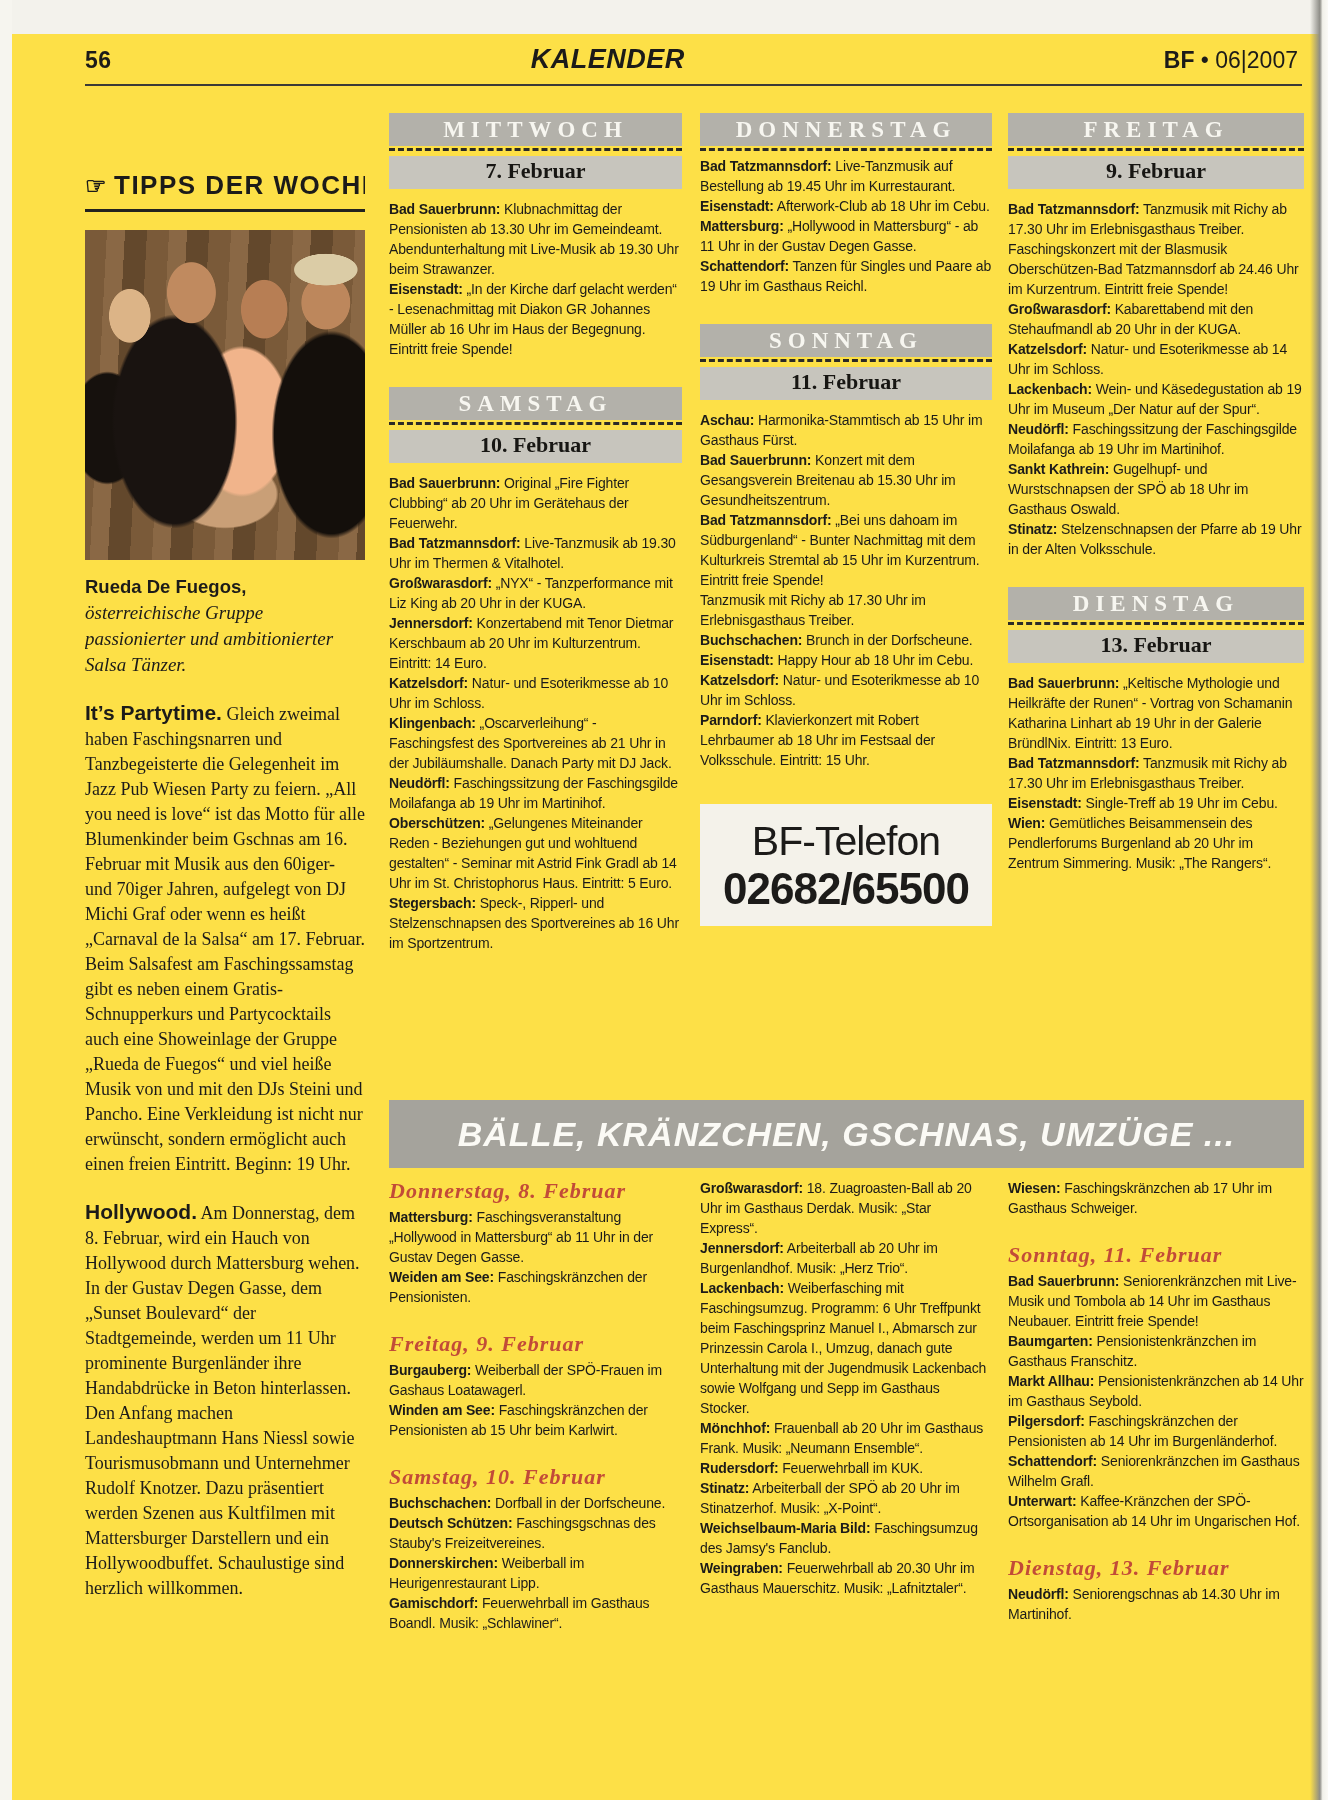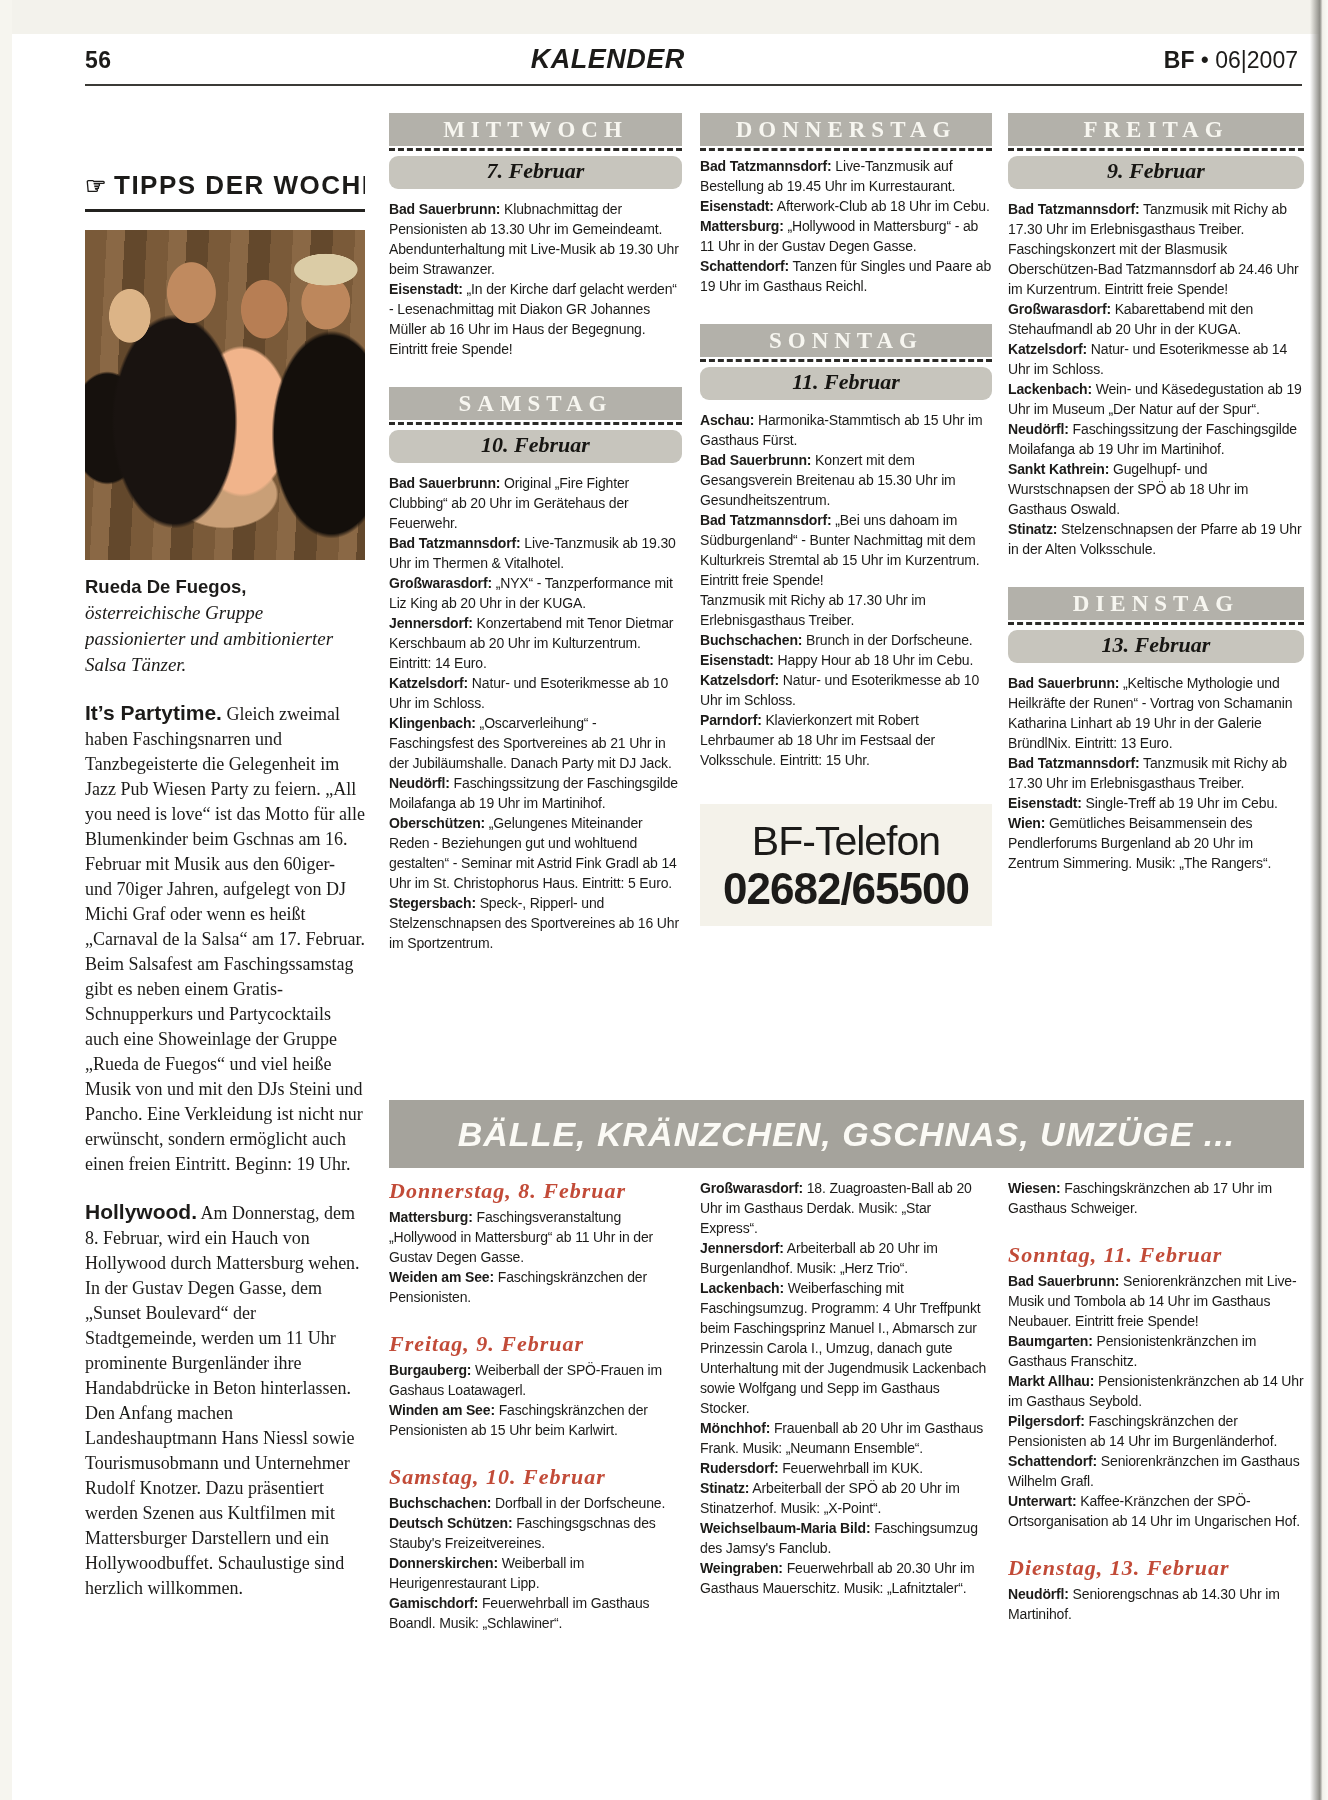--- a/index.html
+++ b/index.html
@@ -7,7 +7,7 @@
   body { font-family:"Liberation Sans", sans-serif; }
   .page {
     position:relative; width:1328px; height:1800px; margin:0 auto;
-    background:#ffffff; overflow:hidden; color:#1c1b19;
+    background:#fde047; overflow:hidden; color:#1c1b19;
   }
   .page::before { 
     content:""; position:absolute; left:0; top:0; width:12px; height:100%;

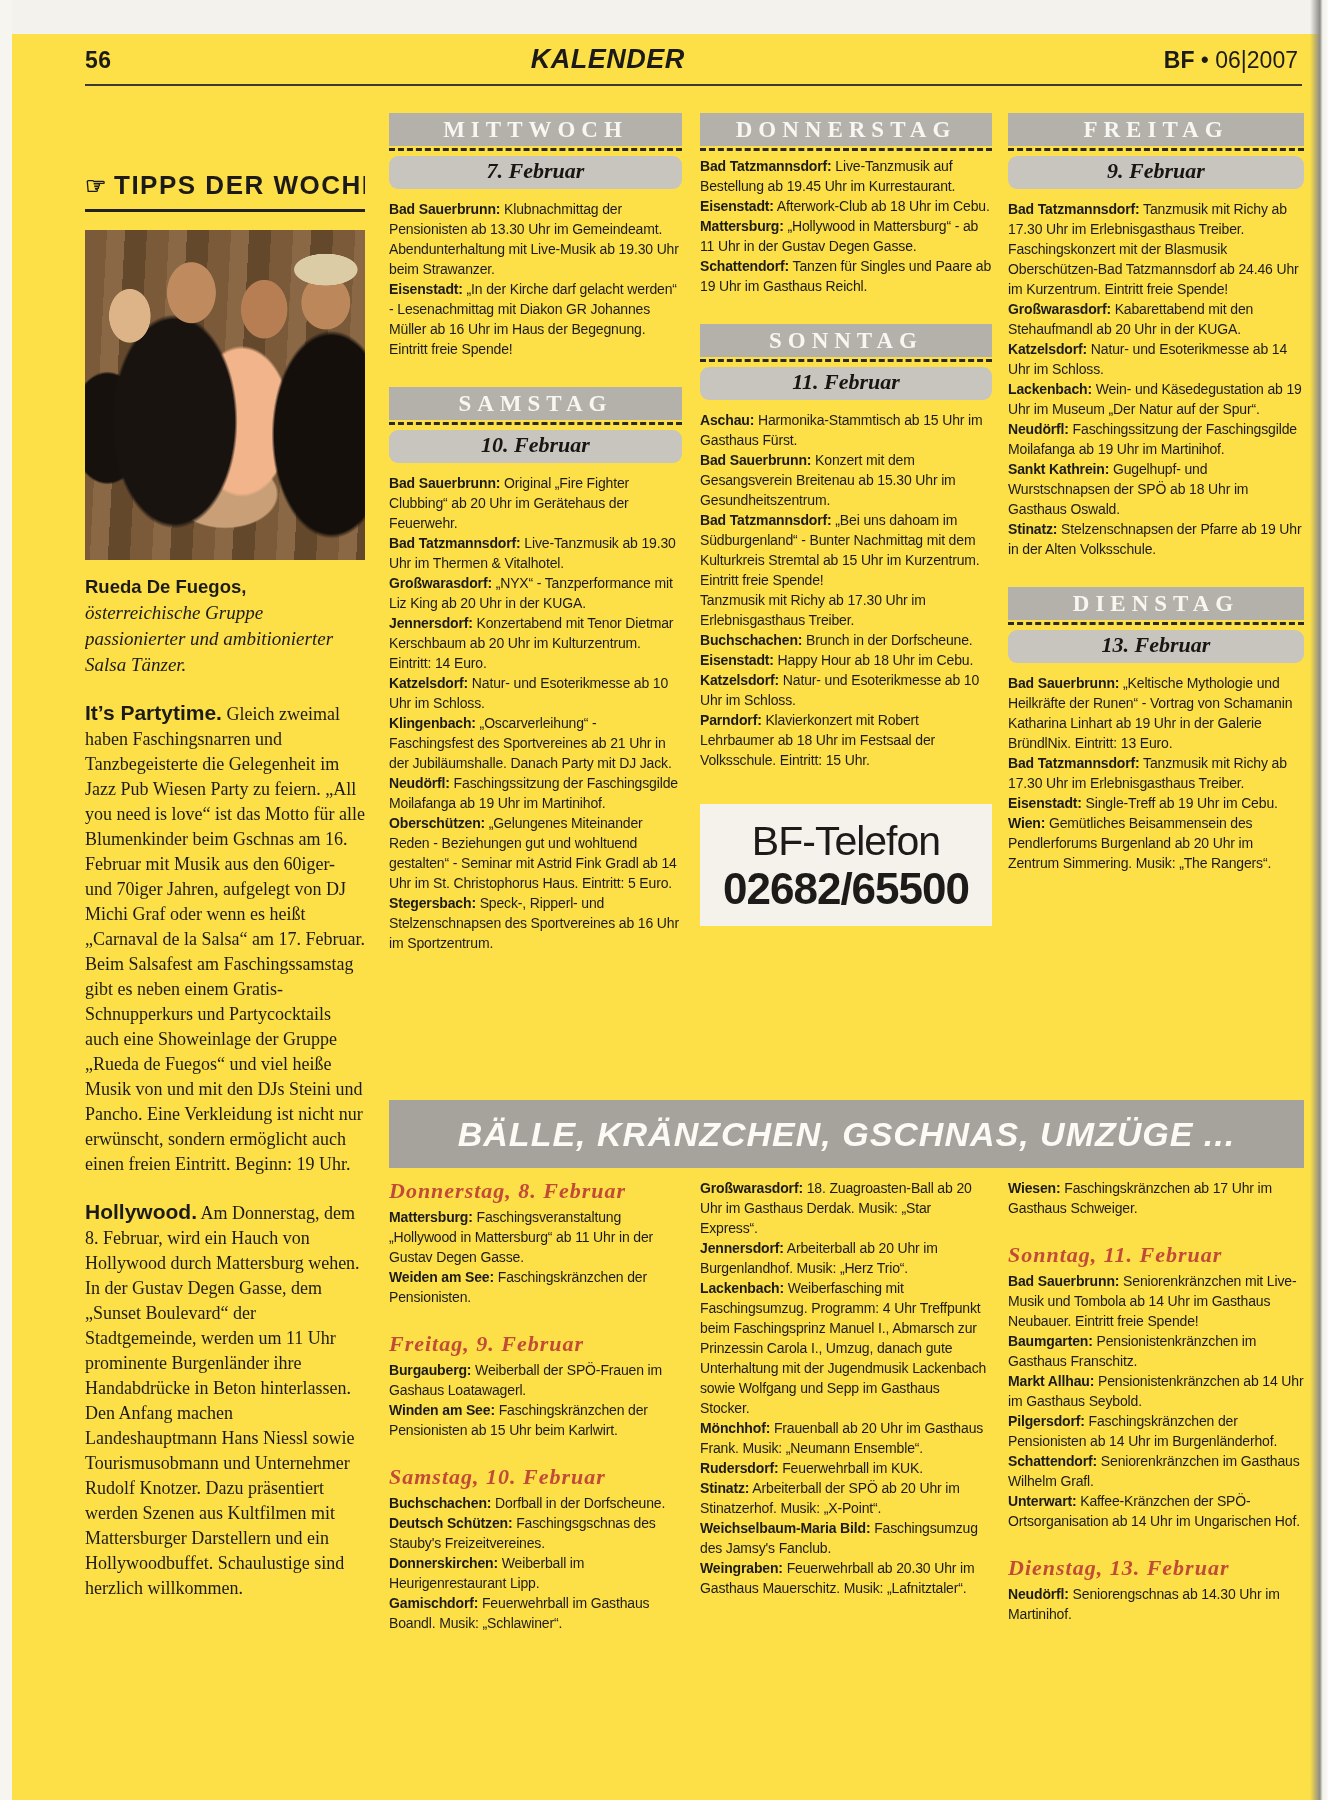--- a/index.html
+++ b/index.html
@@ -83,8 +83,8 @@
   .day-dash { border-bottom:3px dashed #2b2a27; height:5px; margin-bottom:5px; }
   .day-date {
     background:#c7c5bd; color:#171613; text-align:center;
-    font-family:"Liberation Serif", serif; font-weight:bold; font-style:italic;
-    font-size:22px; padding:2px 0 5px; margin-bottom:10px;border-radius:9px;
+    font-family:"Liberation Serif", serif; font-weight:bold; 
+    font-size:22px; padding:2px 0 5px; margin-bottom:10px;
   }
   .event { font-size:14px; line-height:20px; letter-spacing:-0.15px; hyphens:auto; }
   .event .place { font-weight:bold; }

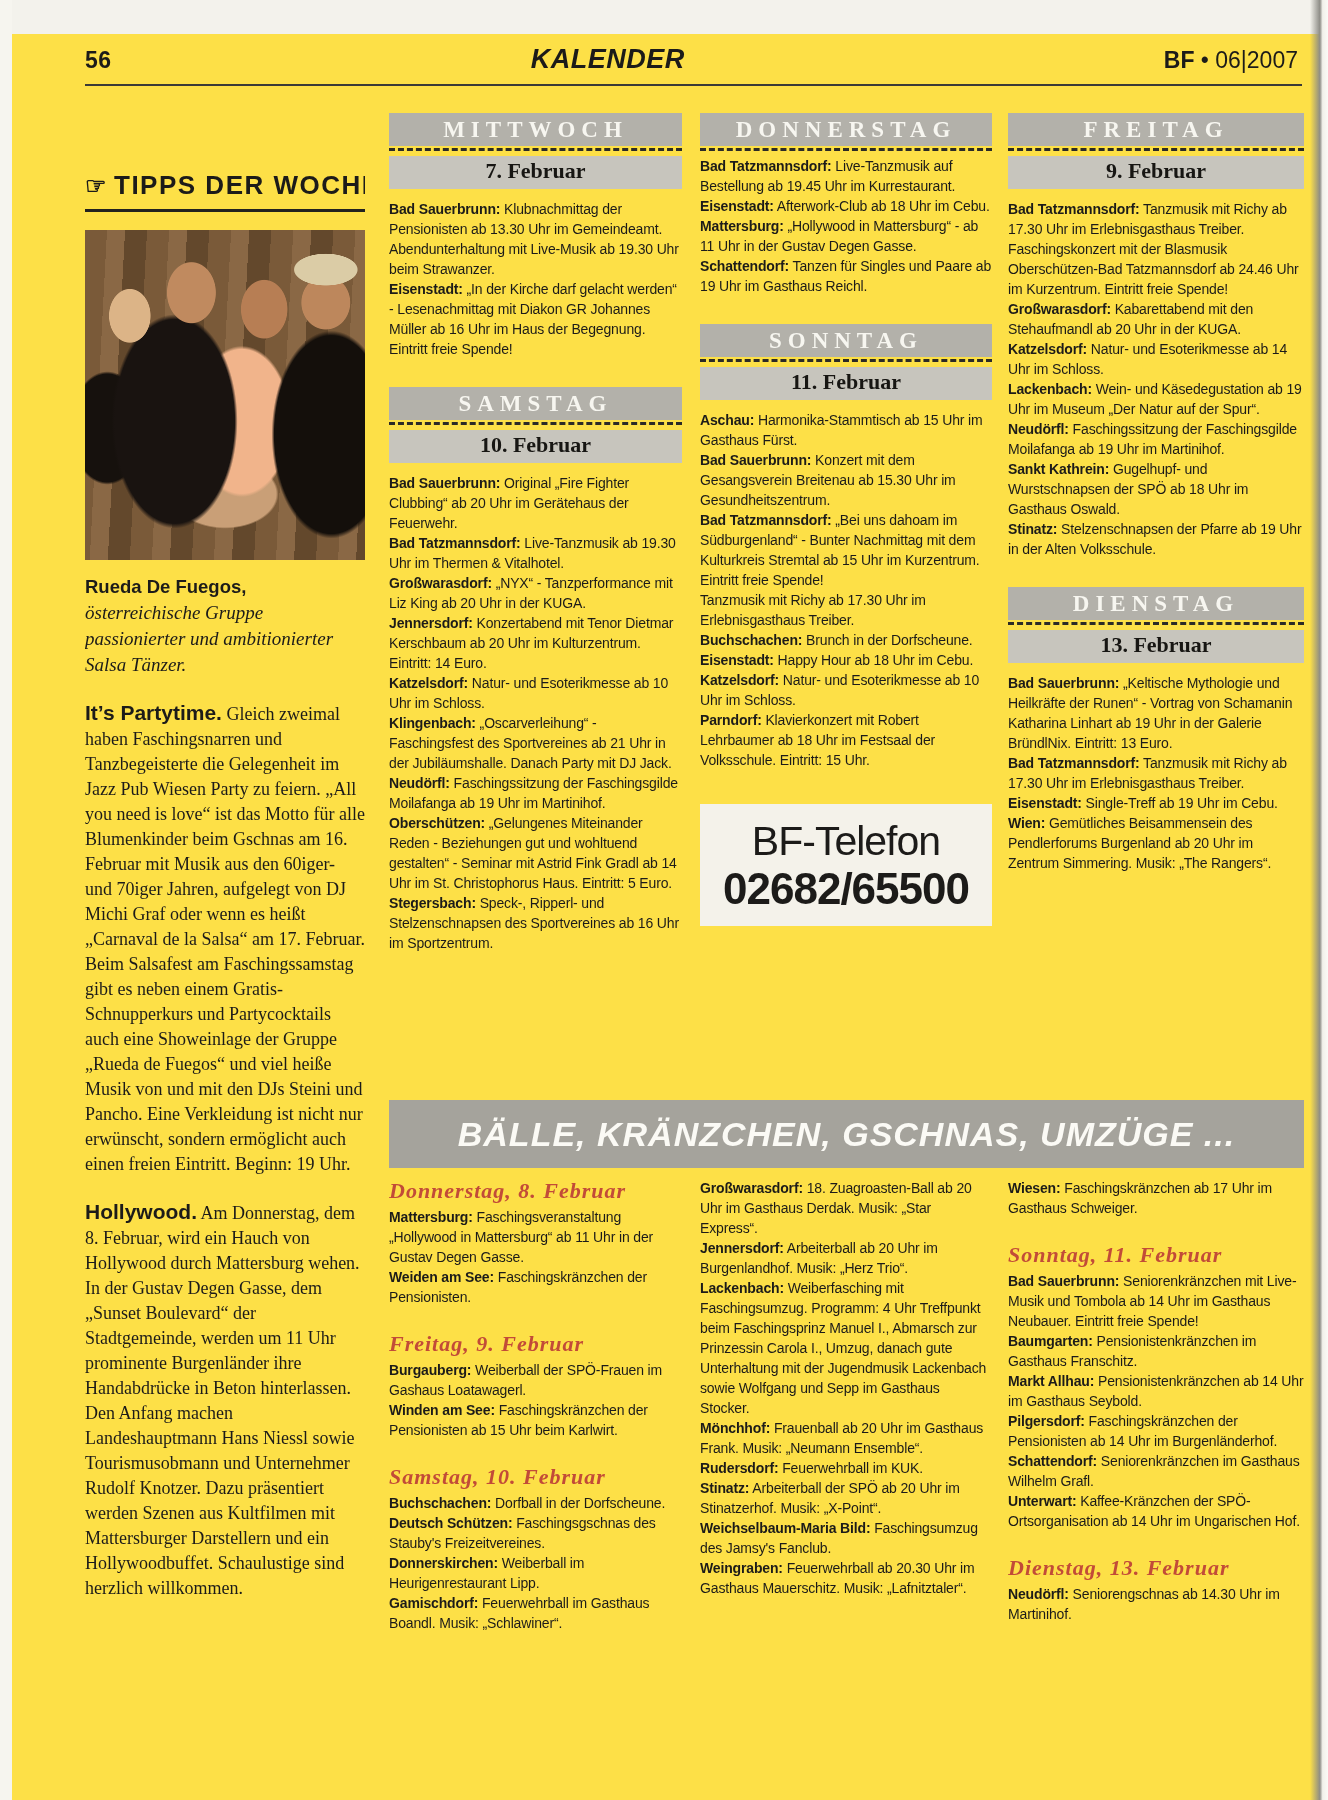--- a/index.html
+++ b/index.html
@@ -297,7 +297,7 @@
 
   <p class="event"><b class="place">Jennersdorf:</b><span> Arbeiterball ab 20 Uhr im Burgenlandhof. Musik: „Herz Trio“.</span></p>
 
-  <p class="event"><b class="place">Lackenbach:</b><span> Weiberfasching mit Faschingsumzug. Programm: 4 Uhr Treffpunkt beim Faschingsprinz Manuel I., Abmarsch zur Prinzessin Carola I., Umzug, danach gute Unterhaltung mit der Jugendmusik Lackenbach sowie Wolfgang und Sepp im Gasthaus Stocker.</span></p>
+  <p class="event"><b class="place">Lackenbach:</b><span> Weiberfasching mit Faschingsumzug. Programm: 6 Uhr Treffpunkt beim Faschingsprinz Manuel I., Abmarsch zur Prinzessin Carola I., Umzug, danach gute Unterhaltung mit der Jugendmusik Lackenbach sowie Wolfgang und Sepp im Gasthaus Stocker.</span></p>
 
   <p class="event"><b class="place">Mönchhof:</b><span> Frauenball ab 20 Uhr im Gasthaus Frank. Musik: „Neumann Ensemble“.</span></p>
 

